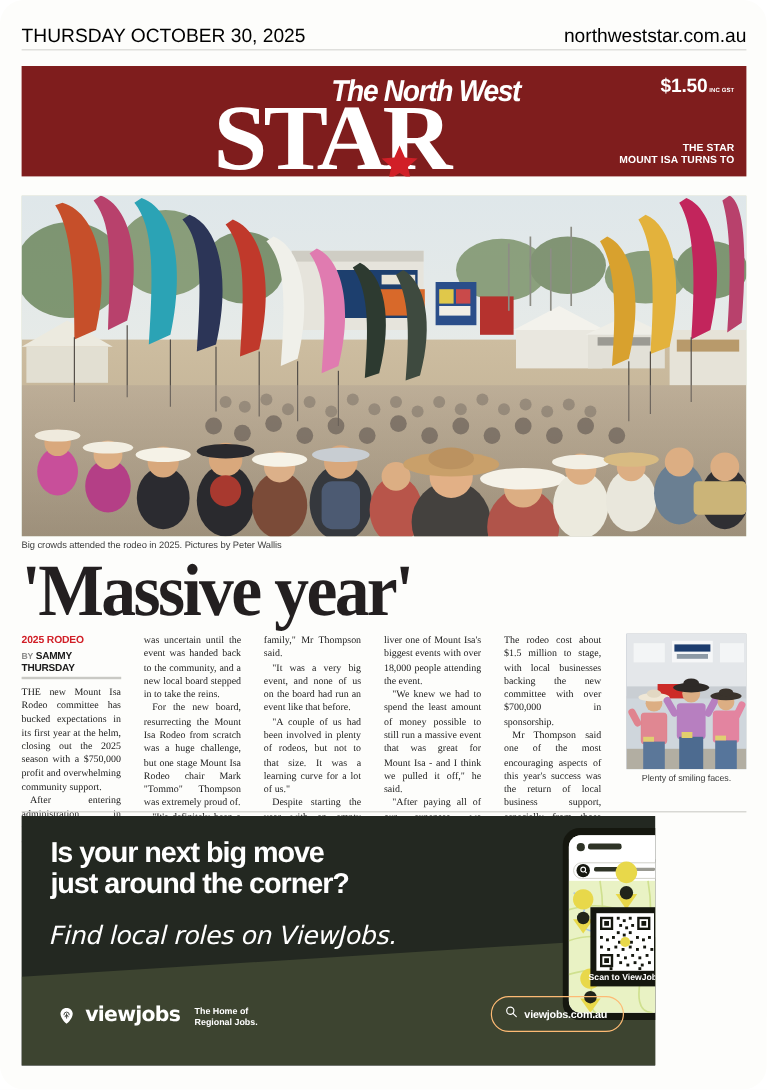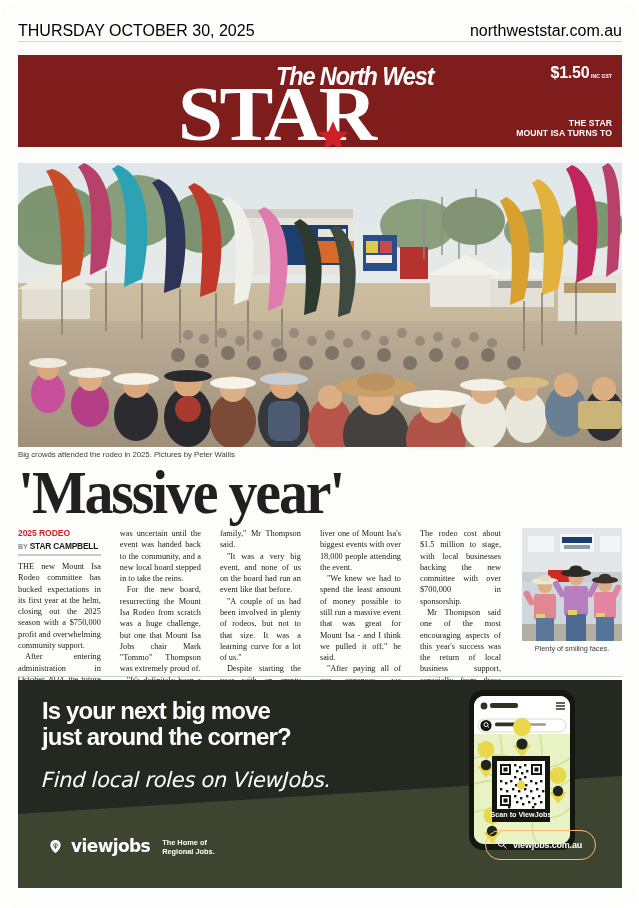--- a/index.html
+++ b/index.html
@@ -548,7 +548,7 @@
         <div class="kicker">2025 RODEO</div>
         <div class="byline">
           <span class="by-word">BY</span>
-          <span class="by-name">STAR CAMPBELL</span>
+          <span class="by-name">SAMMY THURSDAY</span>
         </div>
         <div class="bodytext">
           <p>THE new Mount Isa Rodeo committee has bucked expectations in its first year at the helm, closing out the 2025 season with a $750,000 profit and overwhelming community support.</p>

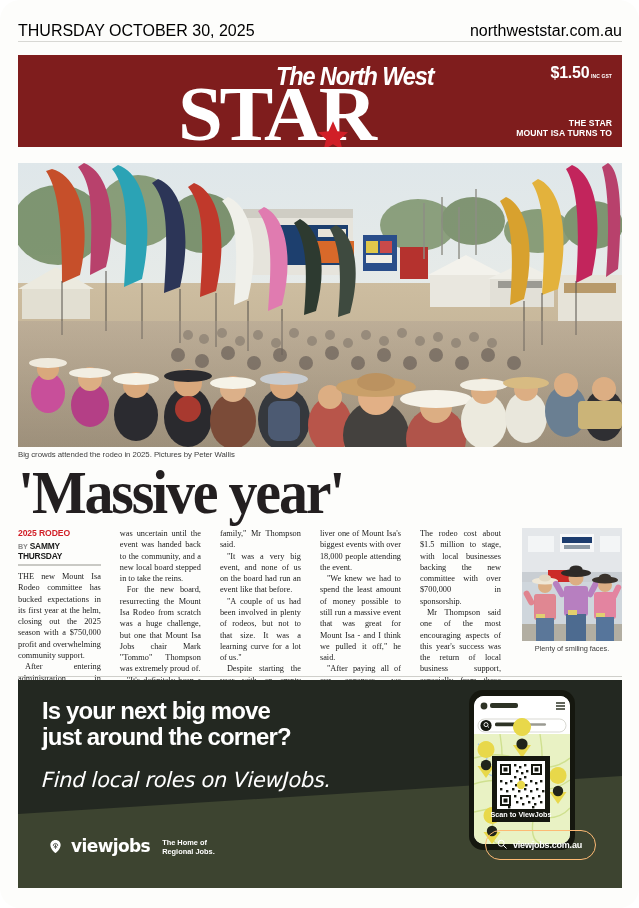--- a/index.html
+++ b/index.html
@@ -559,7 +559,7 @@
       <div class="art-col">
         <div class="bodytext">
           <p>was uncertain until the event was handed back to the community, and a new local board stepped in to take the reins.</p>
-          <p>For the new board, resurrecting the Mount Isa Rodeo from scratch was a huge challenge, but one that Mount Isa Jobs chair Mark "Tommo" Thompson was extremely proud of.</p>
+          <p>For the new board, resurrecting the Mount Isa Rodeo from scratch was a huge challenge, but one stage Mount Isa Rodeo chair Mark "Tommo" Thompson was extremely proud of.</p>
           <p>"It's definitely been a massive year for myself and my</p>
         </div>
       </div>

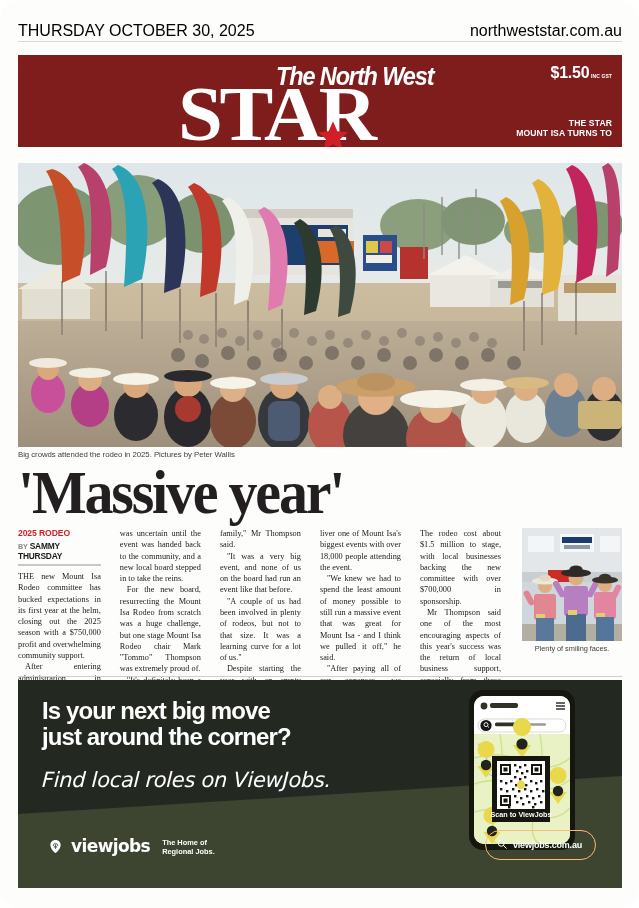--- a/index.html
+++ b/index.html
@@ -240,7 +240,7 @@
   .ad {
     position: absolute;
     left: 18px; top: 680px;
-    width: 604px;
+    width: 528px;
     height: 208px;
     background: #232821;
     overflow: hidden;

